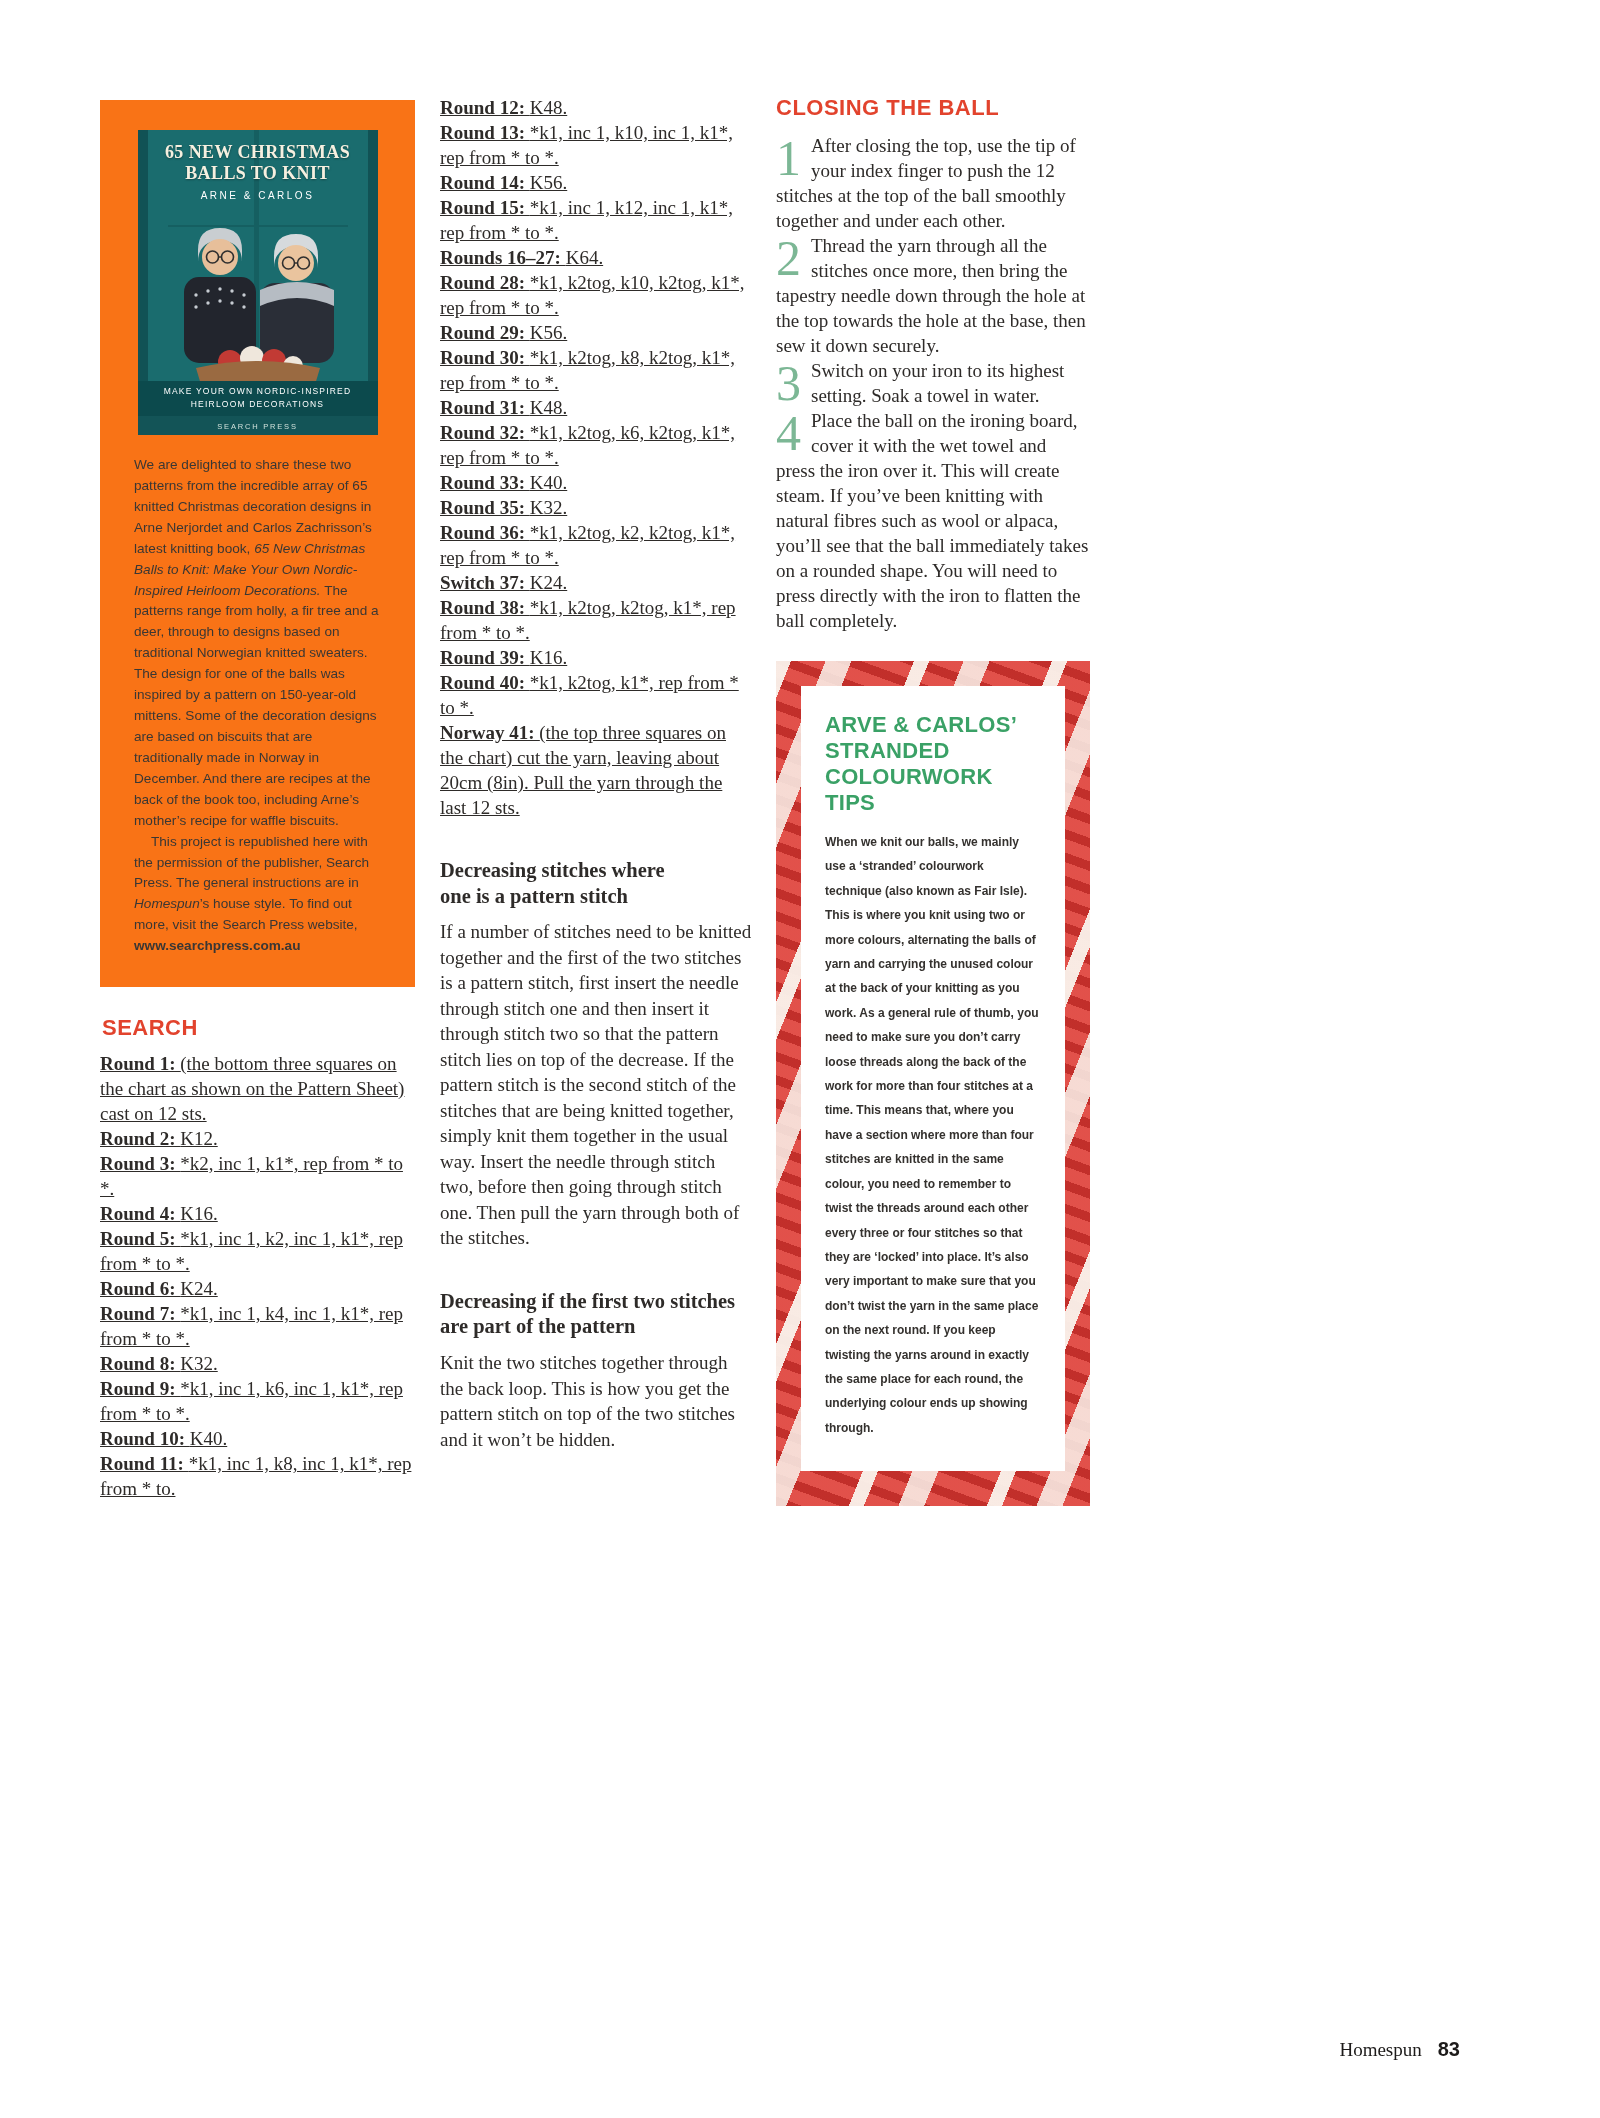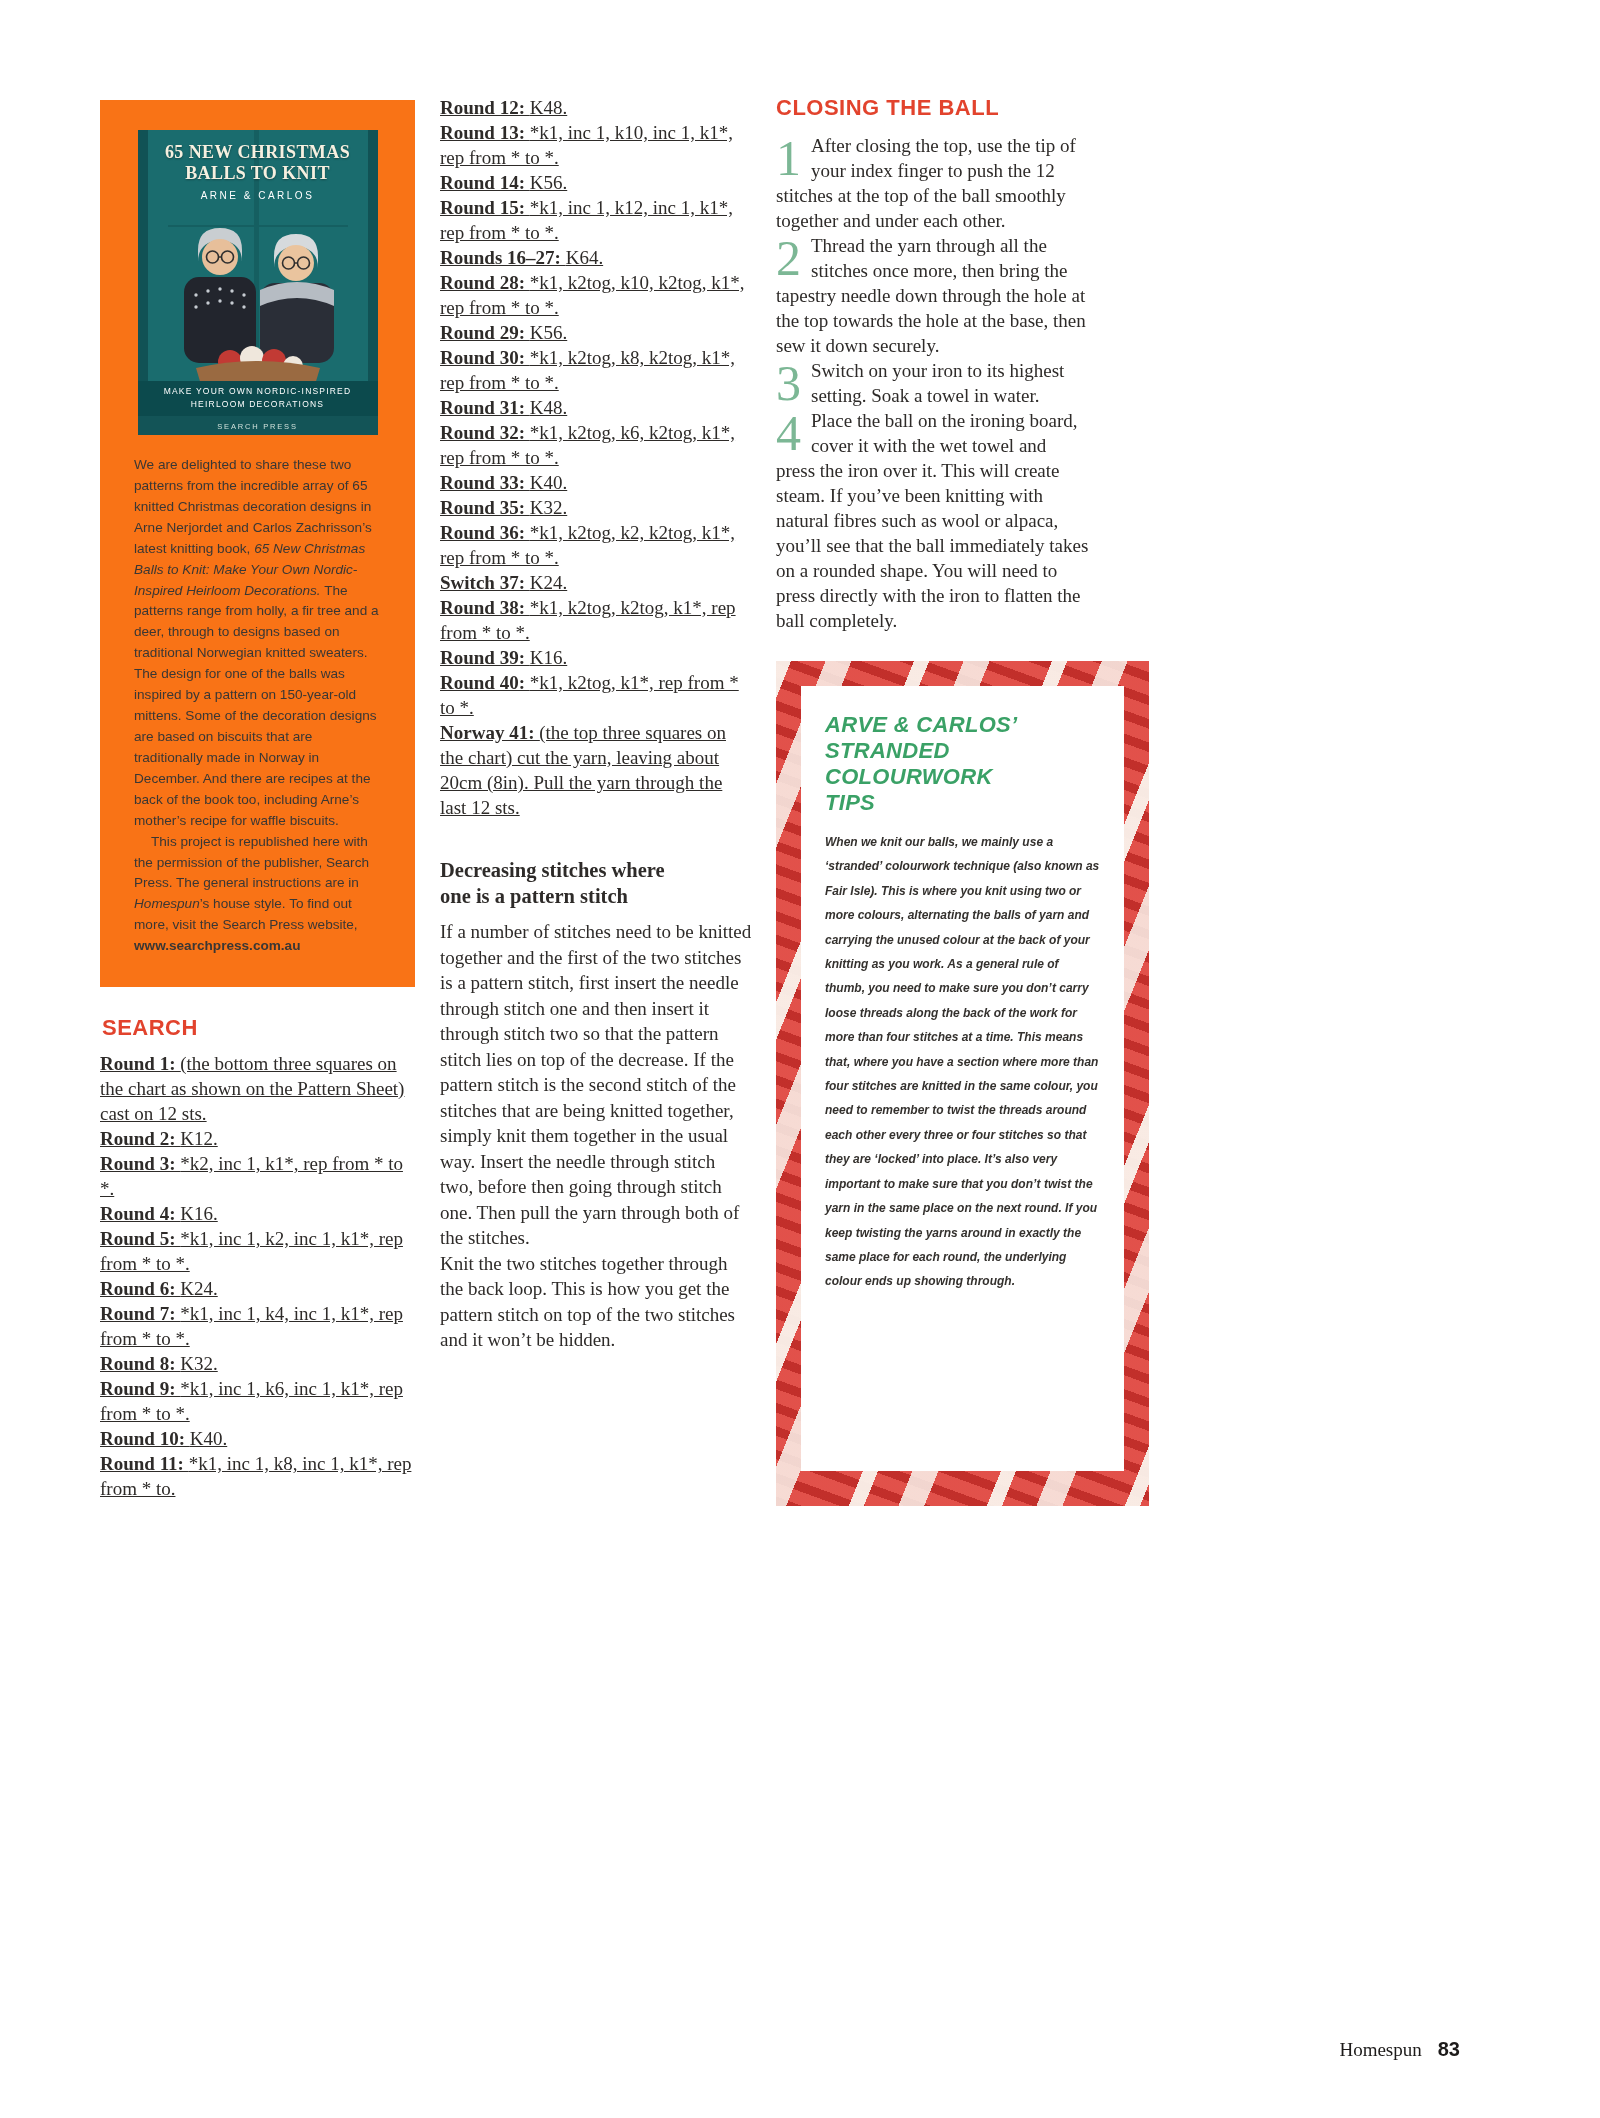--- a/index.html
+++ b/index.html
@@ -73,12 +73,11 @@
 
   
   .tips-outer {
-    position:relative; margin-top:28px; width:373px; height:845px;
+    position:relative; margin-top:28px; width:314px; height:845px;
     background-color:#d5413c;
     background-image:
       repeating-linear-gradient(112deg, rgba(250,243,236,0.95) 0 14px, rgba(250,243,236,0) 14px 46px, rgba(250,243,236,0.85) 46px 70px, rgba(250,243,236,0) 70px 128px),
       repeating-linear-gradient(20deg, rgba(178,32,28,0.55) 0 9px, rgba(236,94,86,0.55) 9px 22px);
-    font-style: italic;
   }
   .tips-card {
     position:absolute; left:25px; right:25px; top:25px; bottom:35px;

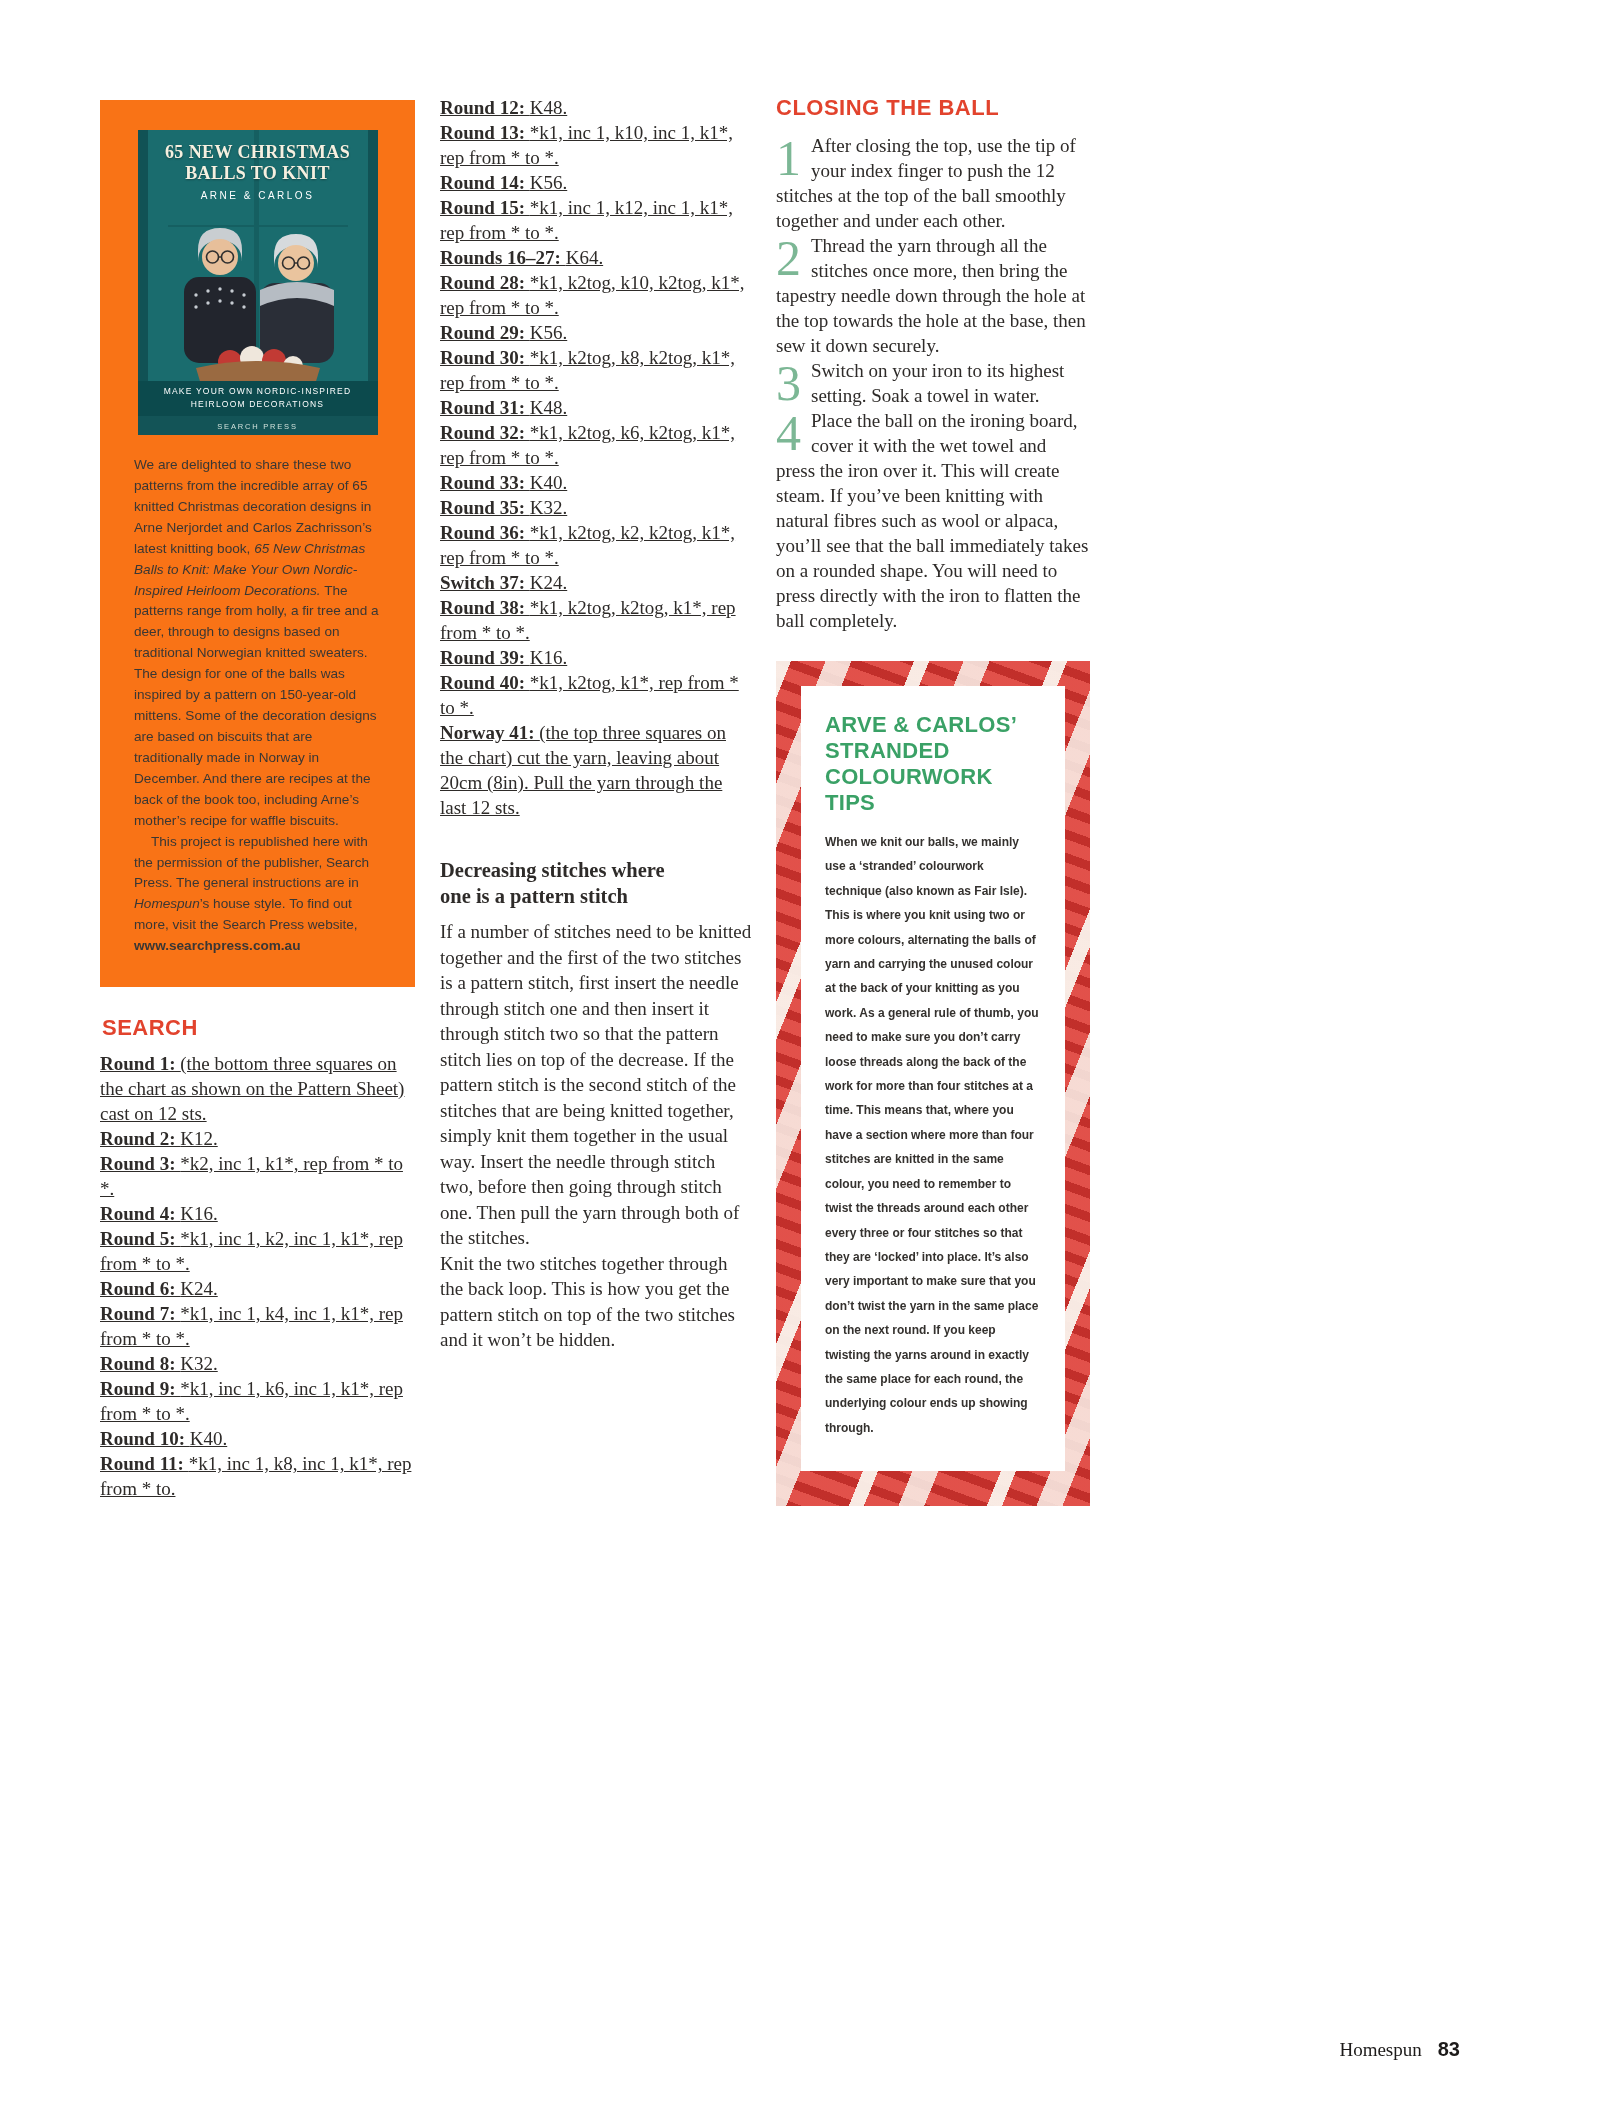--- a/index.html
+++ b/index.html
@@ -202,6 +202,8 @@
 one is a pattern stitch</h3>
     <p class="bodytext">If a number of stitches need to be knitted together and the first of the two stitches is a pattern stitch, first insert the needle through stitch one and then insert it through stitch two so that the pattern stitch lies on top of the decrease. If the pattern stitch is the second stitch of the stitches that are being knitted together, simply knit them together in the usual way. Insert the needle through stitch two, before then going through stitch one. Then pull the yarn through both of the stitches.</p>
 
+    <h3 class="subhead">Decreasing if the first two stitches
+are part of the pattern</h3>
     <p class="bodytext">Knit the two stitches together through the back loop. This is how you get the pattern stitch on top of the two stitches and it won’t be hidden.</p>
   </section>
 

